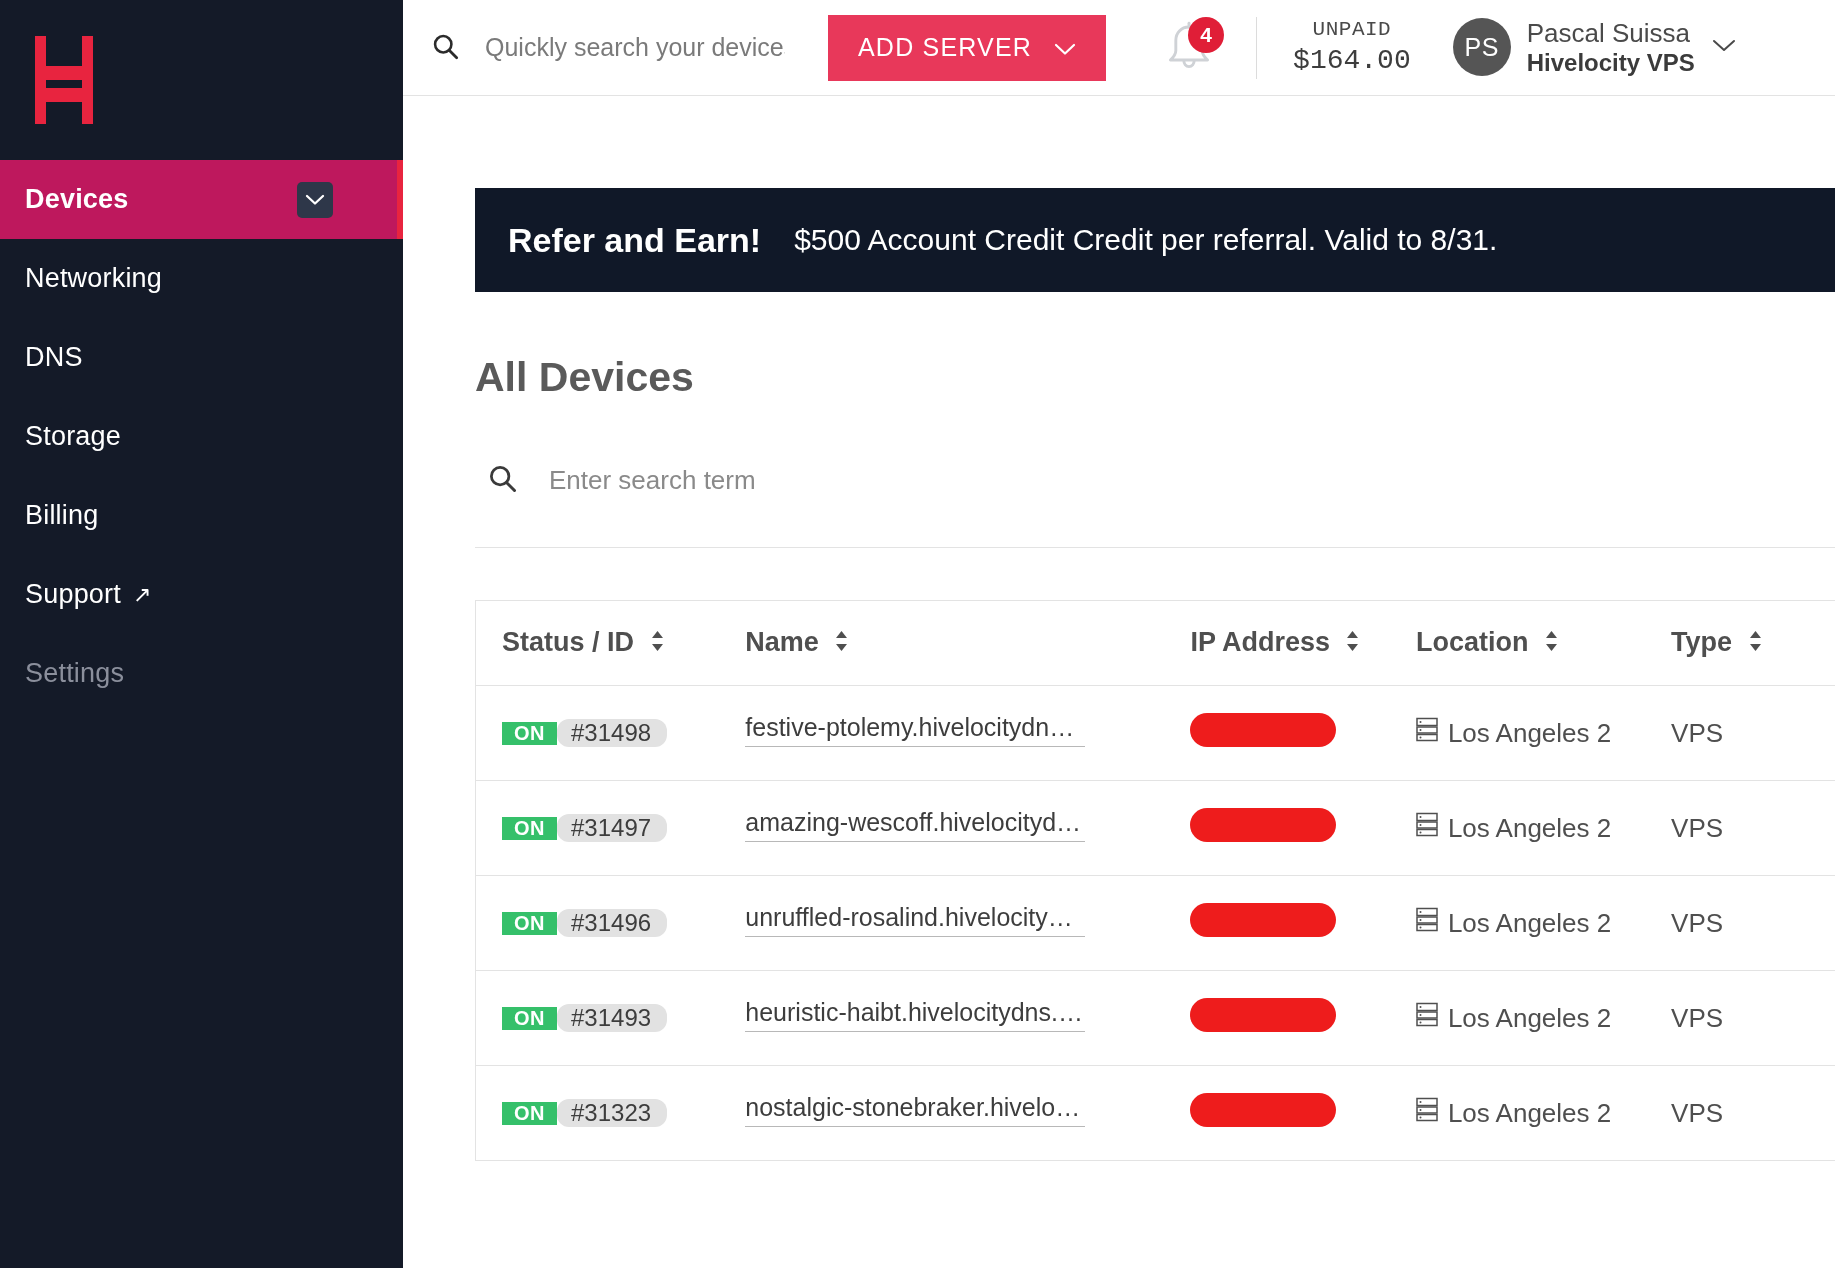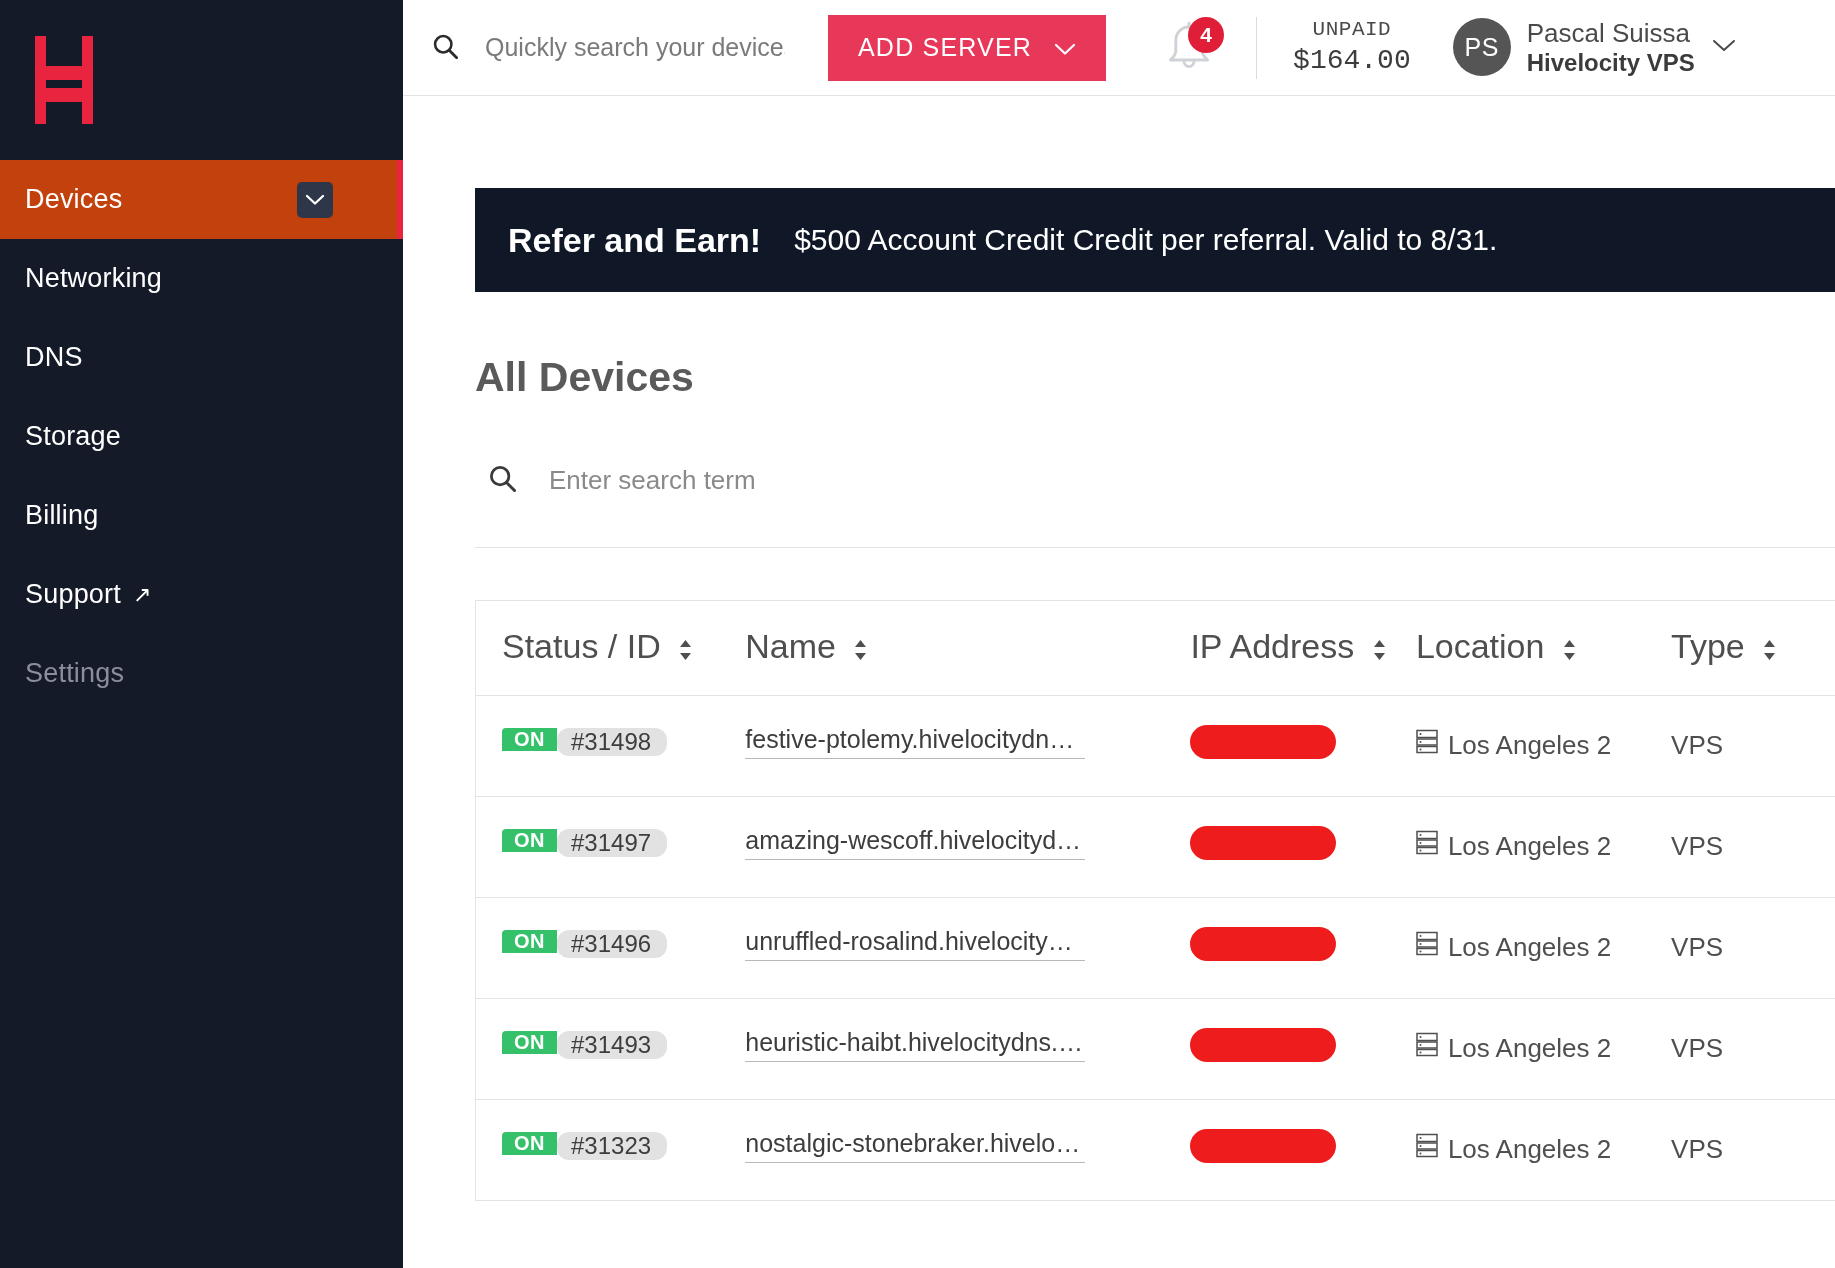--- a/index.html
+++ b/index.html
@@ -69,8 +69,8 @@
     user-select: none;
   }
   .nav-item.active {
-    background: #c2410c;
-    font-weight: normal;
+    background: #be185d;
+    font-weight: bold;
   }
   .nav-item.active::after {
     content: "";

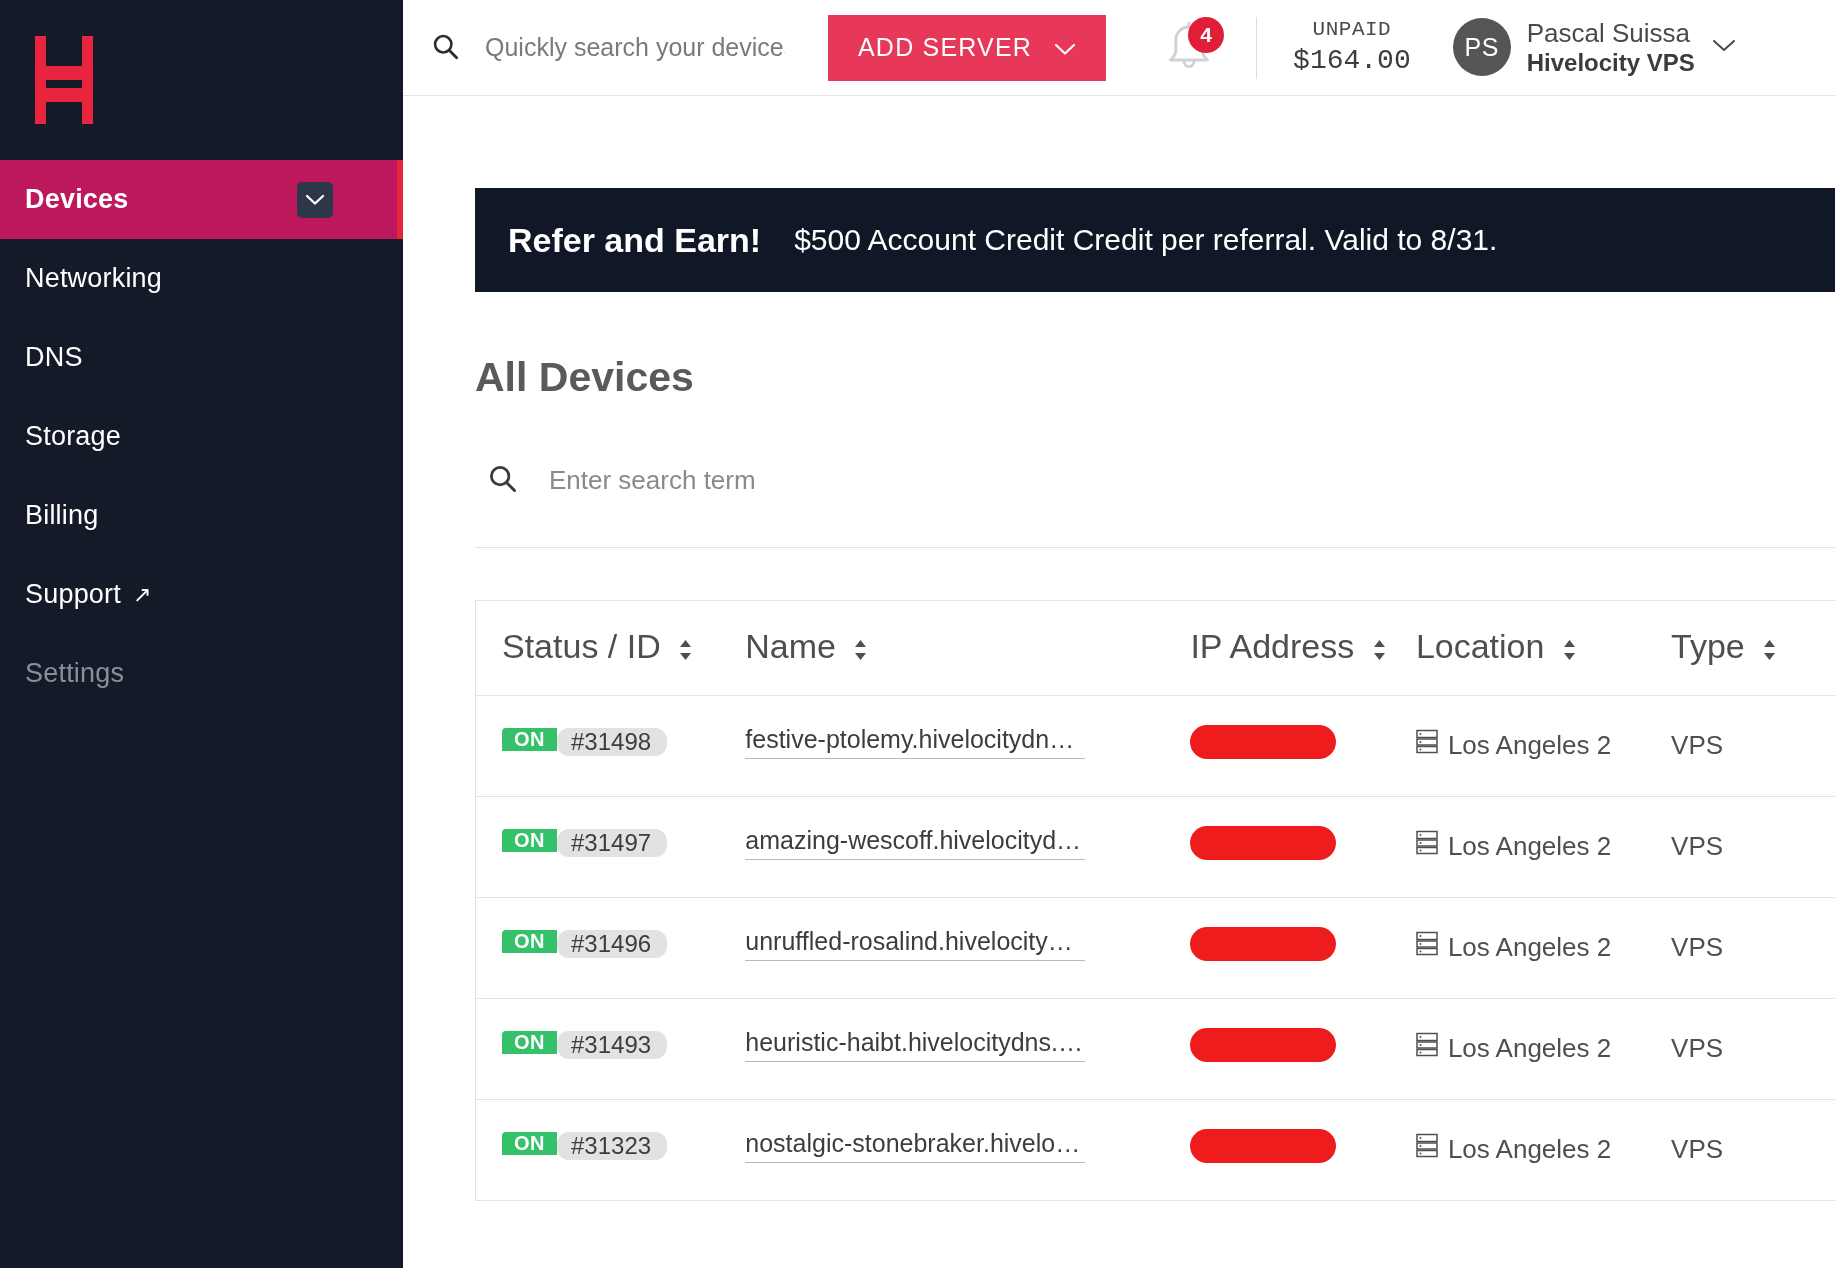--- a/index.html
+++ b/index.html
@@ -287,9 +287,9 @@
   }
   table.devices th {
     text-align: left;
-    font-size: 34px;
+    font-size: 27px;
     color: #4f4f4f;
-    font-weight: normal;
+    font-weight: bold;
     padding: 26px 0 26px 26px;
     border-bottom: 1px solid #e3e3e3;
     white-space: nowrap;

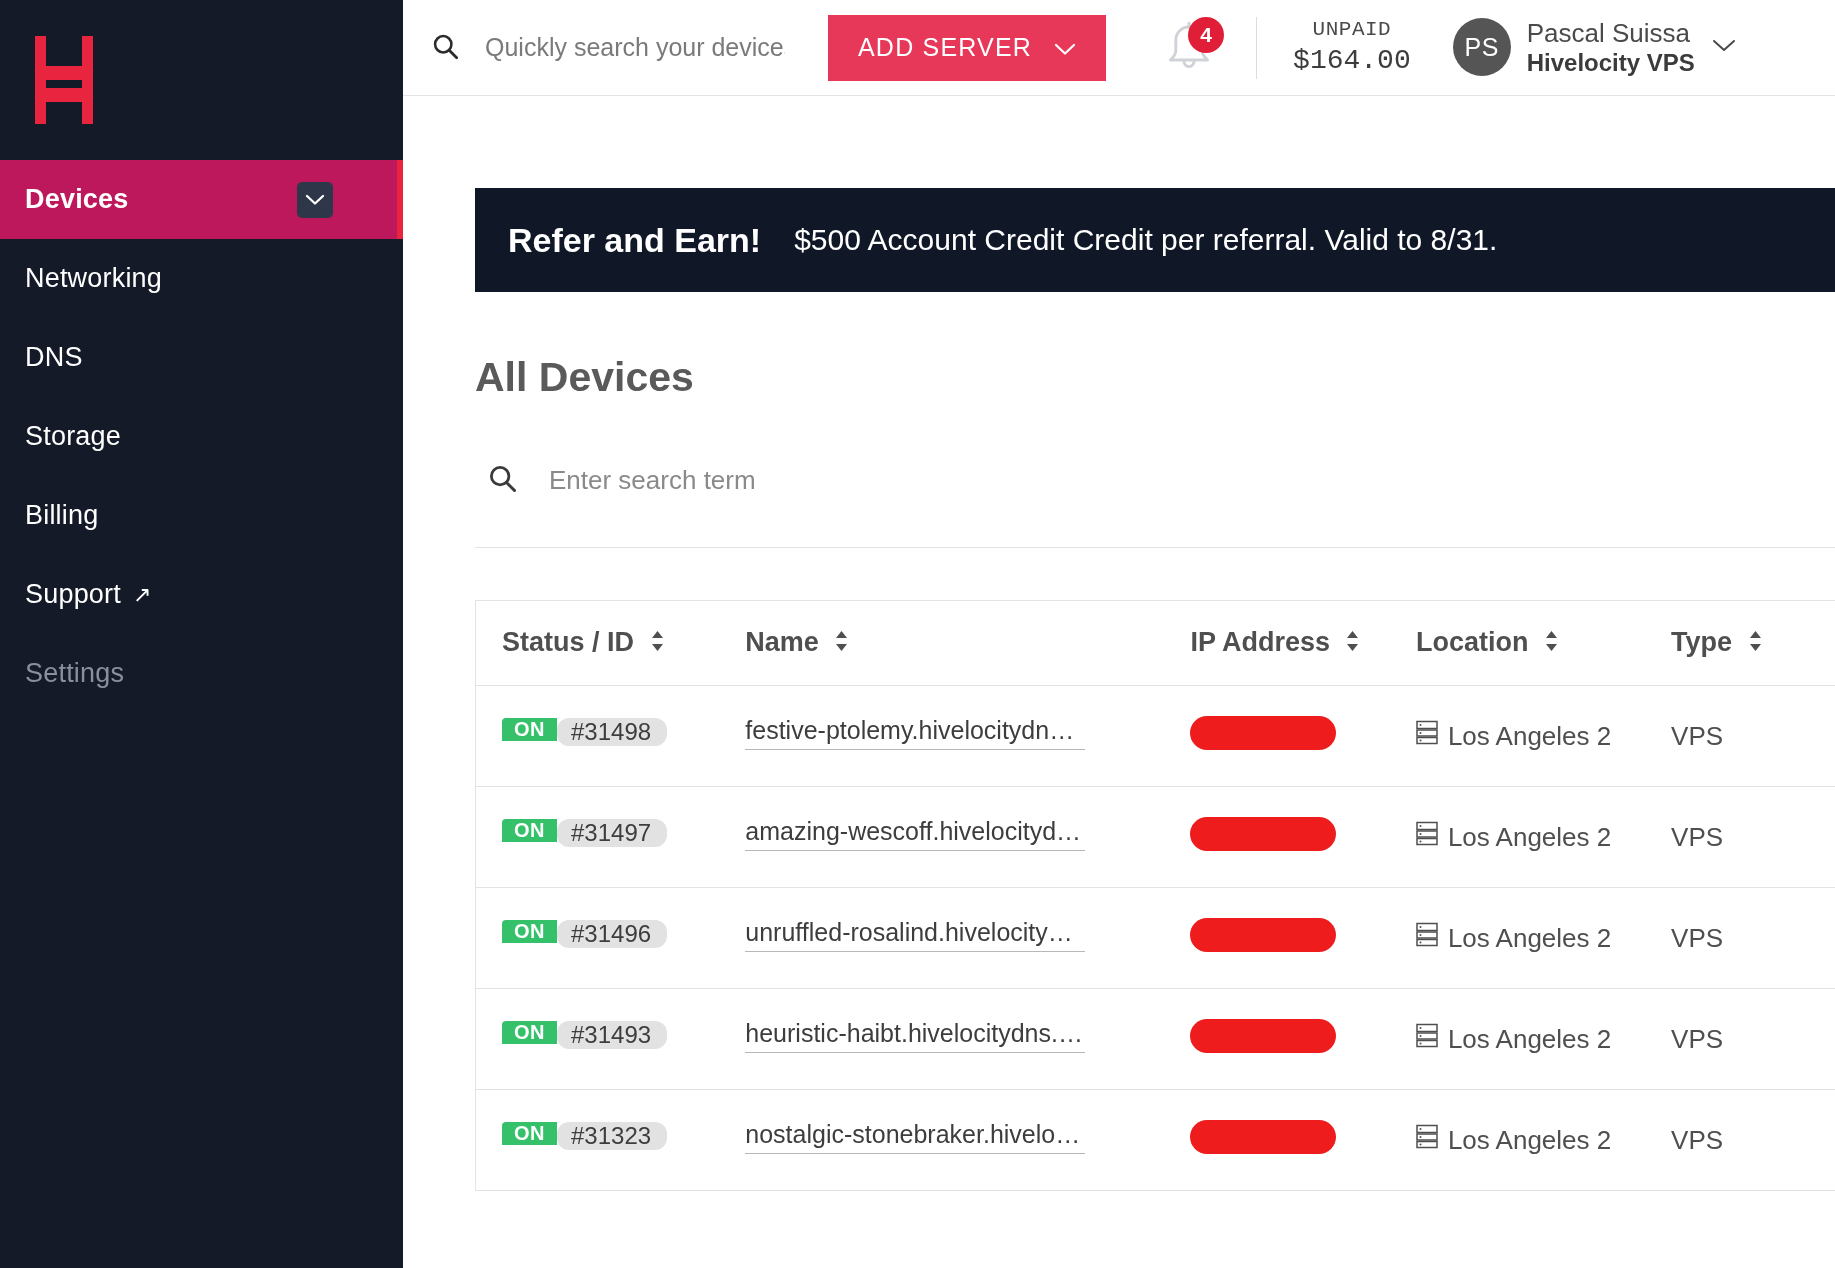--- a/index.html
+++ b/index.html
@@ -315,7 +315,7 @@
 
   .status-pill {
     display: inline-flex;
-    align-items: flex-start;
+    align-items: center;
     border-radius: 4px;
     overflow: hidden;
     height: 42px;

